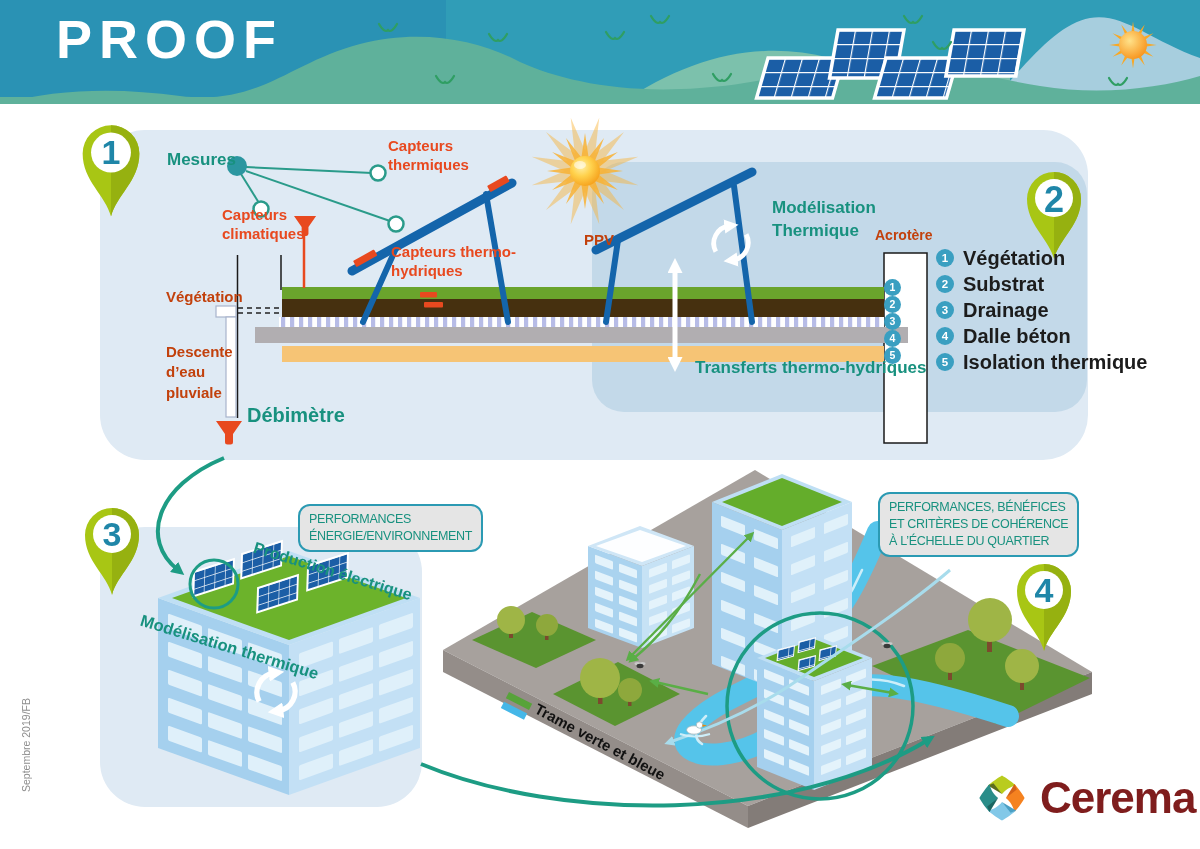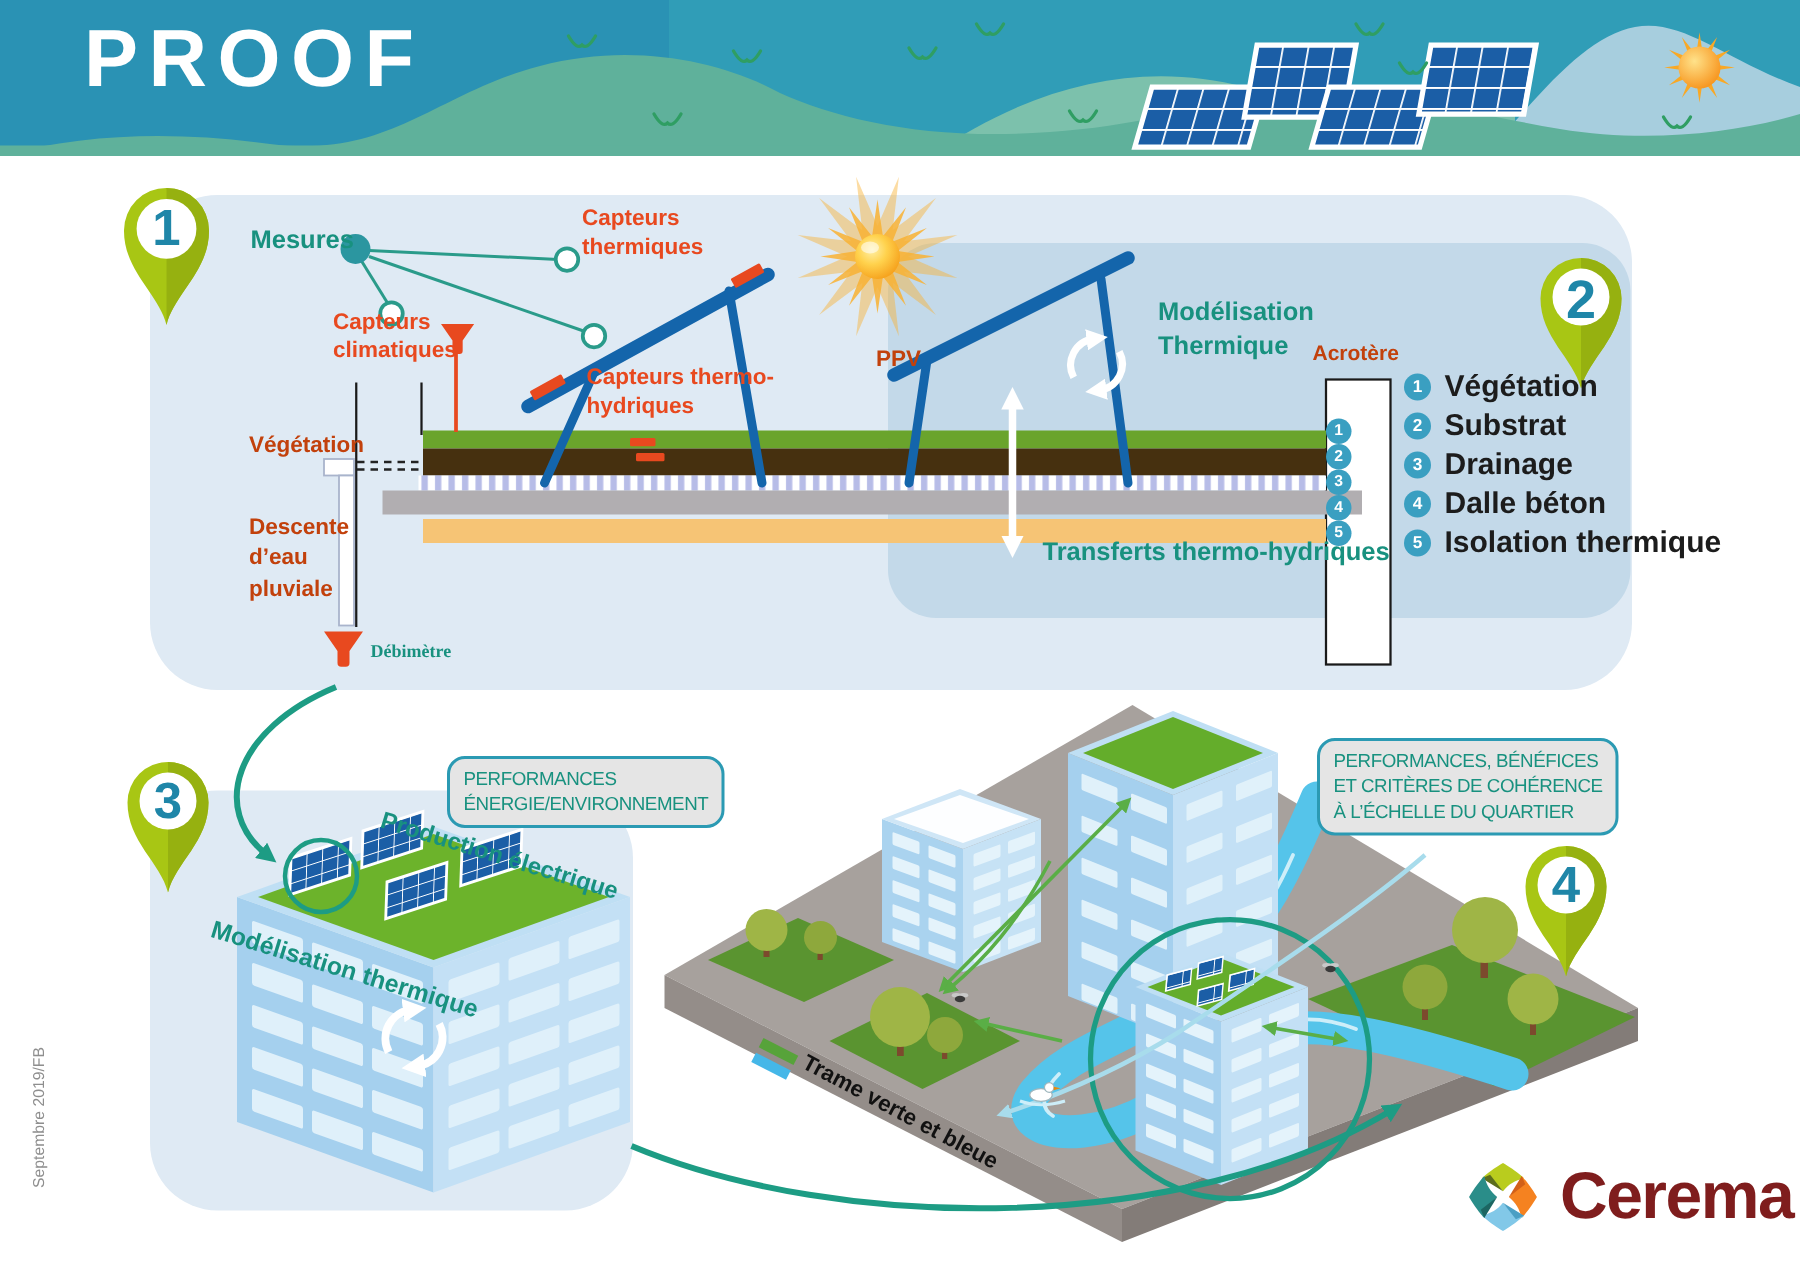--- a/index.html
+++ b/index.html
@@ -461,7 +461,7 @@
 <div class="t red" style="left:391px;top:243px;width:150px;font-size:15px;">Capteurs thermo-hydriques</div>
 <div class="t blk" style="left:166px;top:288px;font-size:15px;">Végétation</div>
 <div class="t blk" style="left:166px;top:342px;width:84px;font-size:15px;line-height:1.35;">Descente d’eau pluviale</div>
-<div class="t teal" style="left:247px;top:427px;font-size:12px;font-family:Liberation Serif, serif;">Débimètre</div>
+<div class="t teal" style="left:247px;top:403px;font-size:20px;">Débimètre</div>
 <div class="t blk" style="left:584px;top:231px;font-size:15px;">PPV</div>
 <div class="t teal" style="left:772px;top:197px;width:120px;font-size:17px;line-height:1.35;">Modélisation Thermique</div>
 <div class="t blk" style="left:875px;top:227px;font-size:14px;">Acrotère</div>

